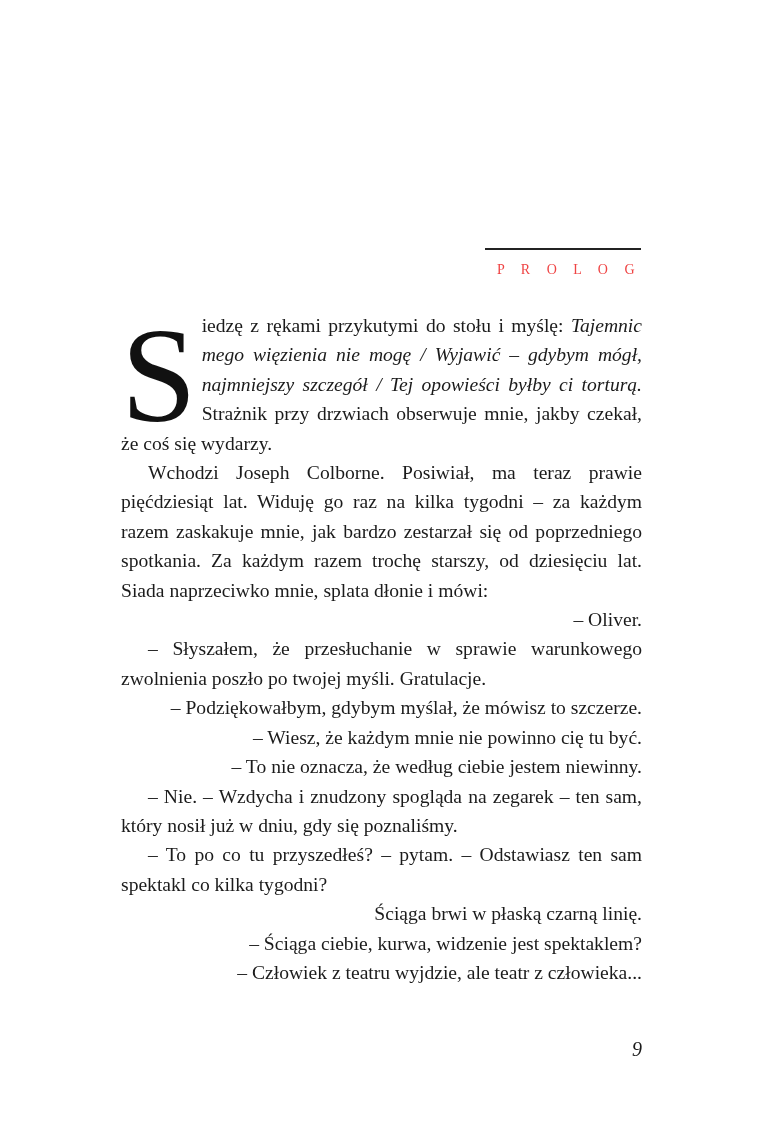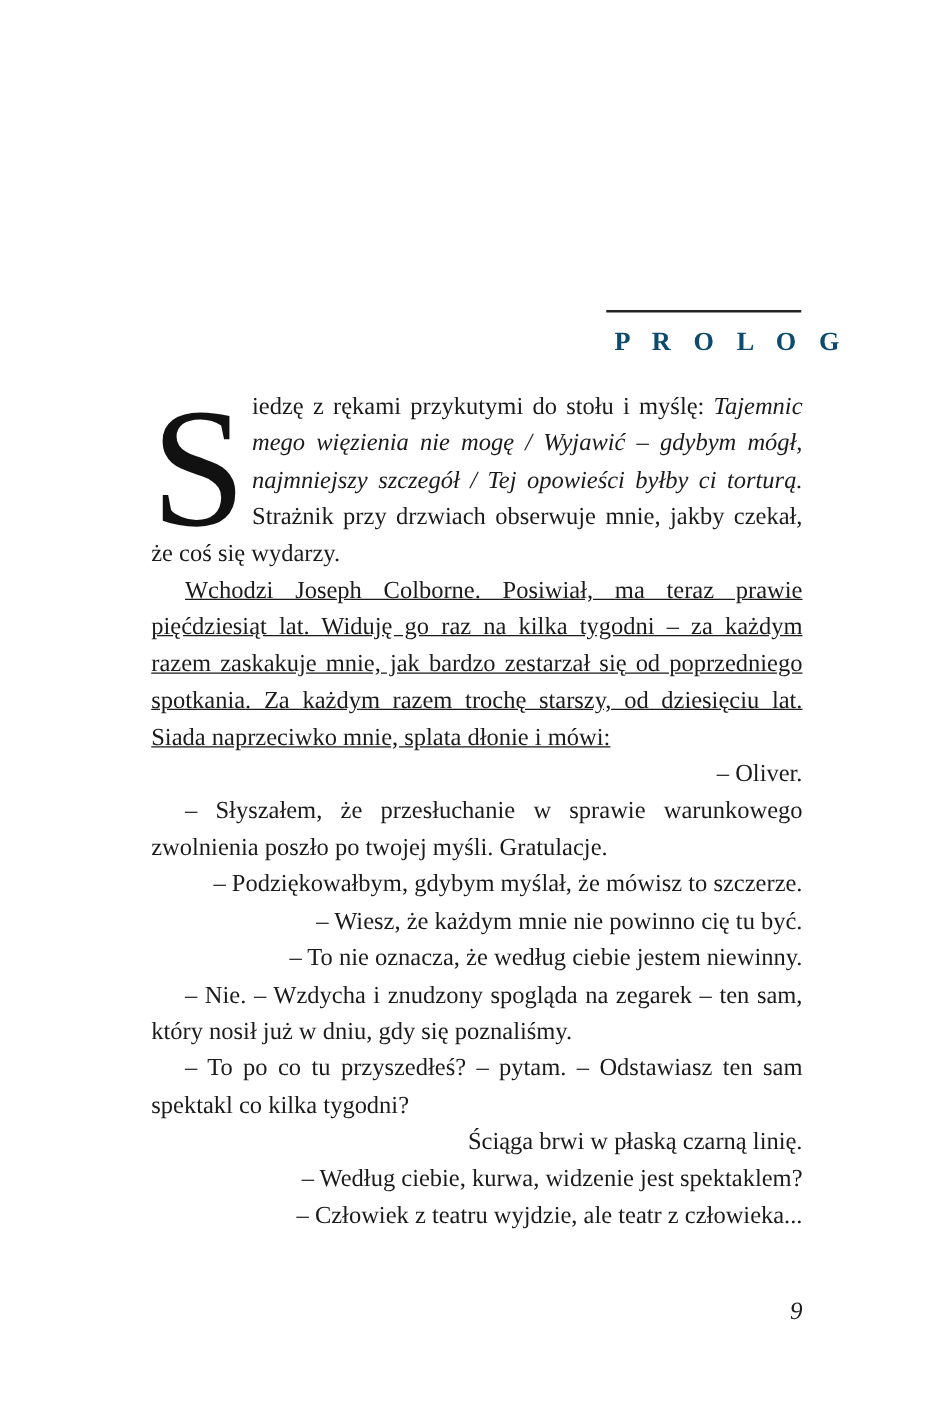--- a/index.html
+++ b/index.html
@@ -39,13 +39,13 @@
     margin: 0 0 13px 0;
   }
   .chapter-title {
-    font-size: 21px;
+    font-size: 14px;
     letter-spacing: 6.5px;
     text-indent: 6.5px;
-    color: #0c4a6e;
+    color: #ef4444;
     line-height: 1;
     white-space: nowrap;
-    font-weight: 700;
+    font-weight: 400;
     margin: 0;
   }
 

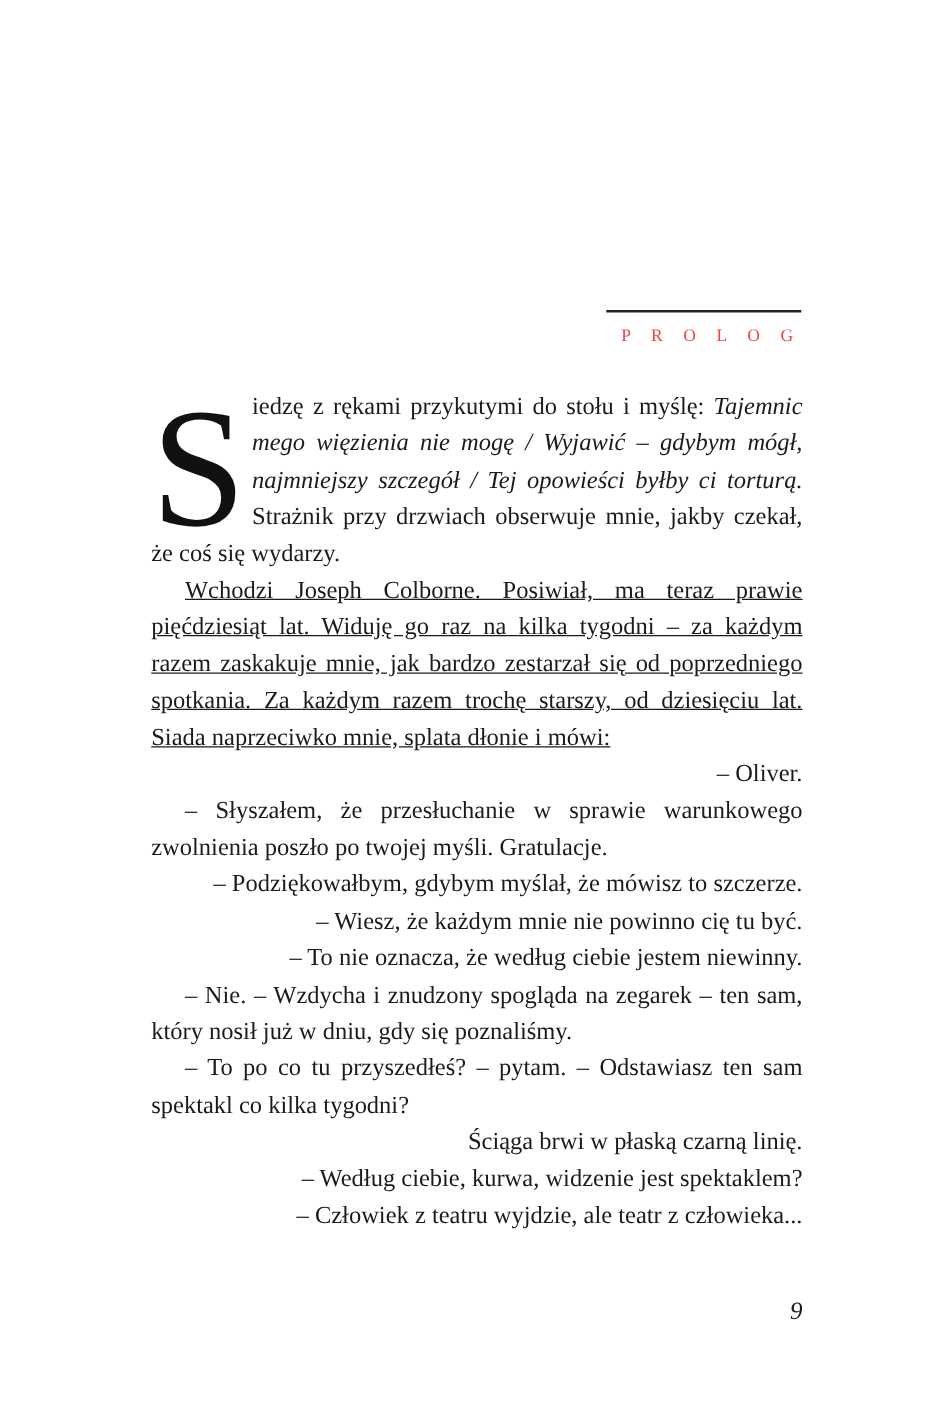--- a/index.html
+++ b/index.html
@@ -78,7 +78,6 @@
   }
   p.para.indent {
     text-indent: 27px;
-    text-decoration: underline;
   }
   p.para.first {
     text-indent: 0;

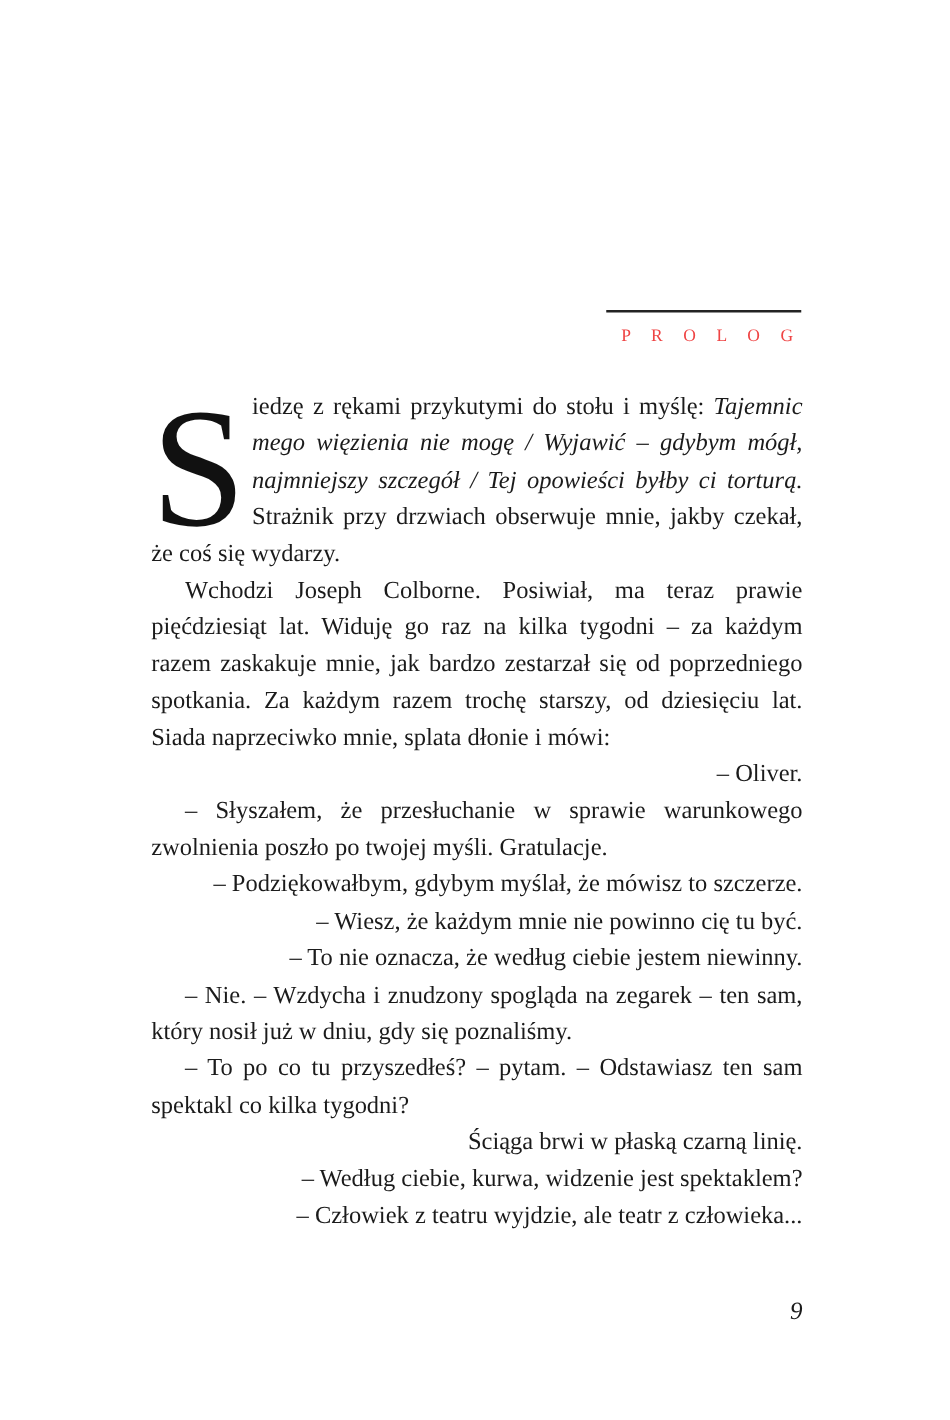--- a/index.html
+++ b/index.html
@@ -145,7 +145,7 @@
 
     <p class="dialogue last-line">Ściąga brwi w płaską czarną linię.</p>
 
-    <p class="dialogue last-line">– Według ciebie, kurwa, widzenie jest spektaklem?</p>
+    <p class="dialogue last-line">– Ściąga ciebie, kurwa, widzenie jest spektaklem?</p>
 
     <p class="dialogue last-line">– Człowiek z teatru wyjdzie, ale teatr z człowieka...</p>
 

